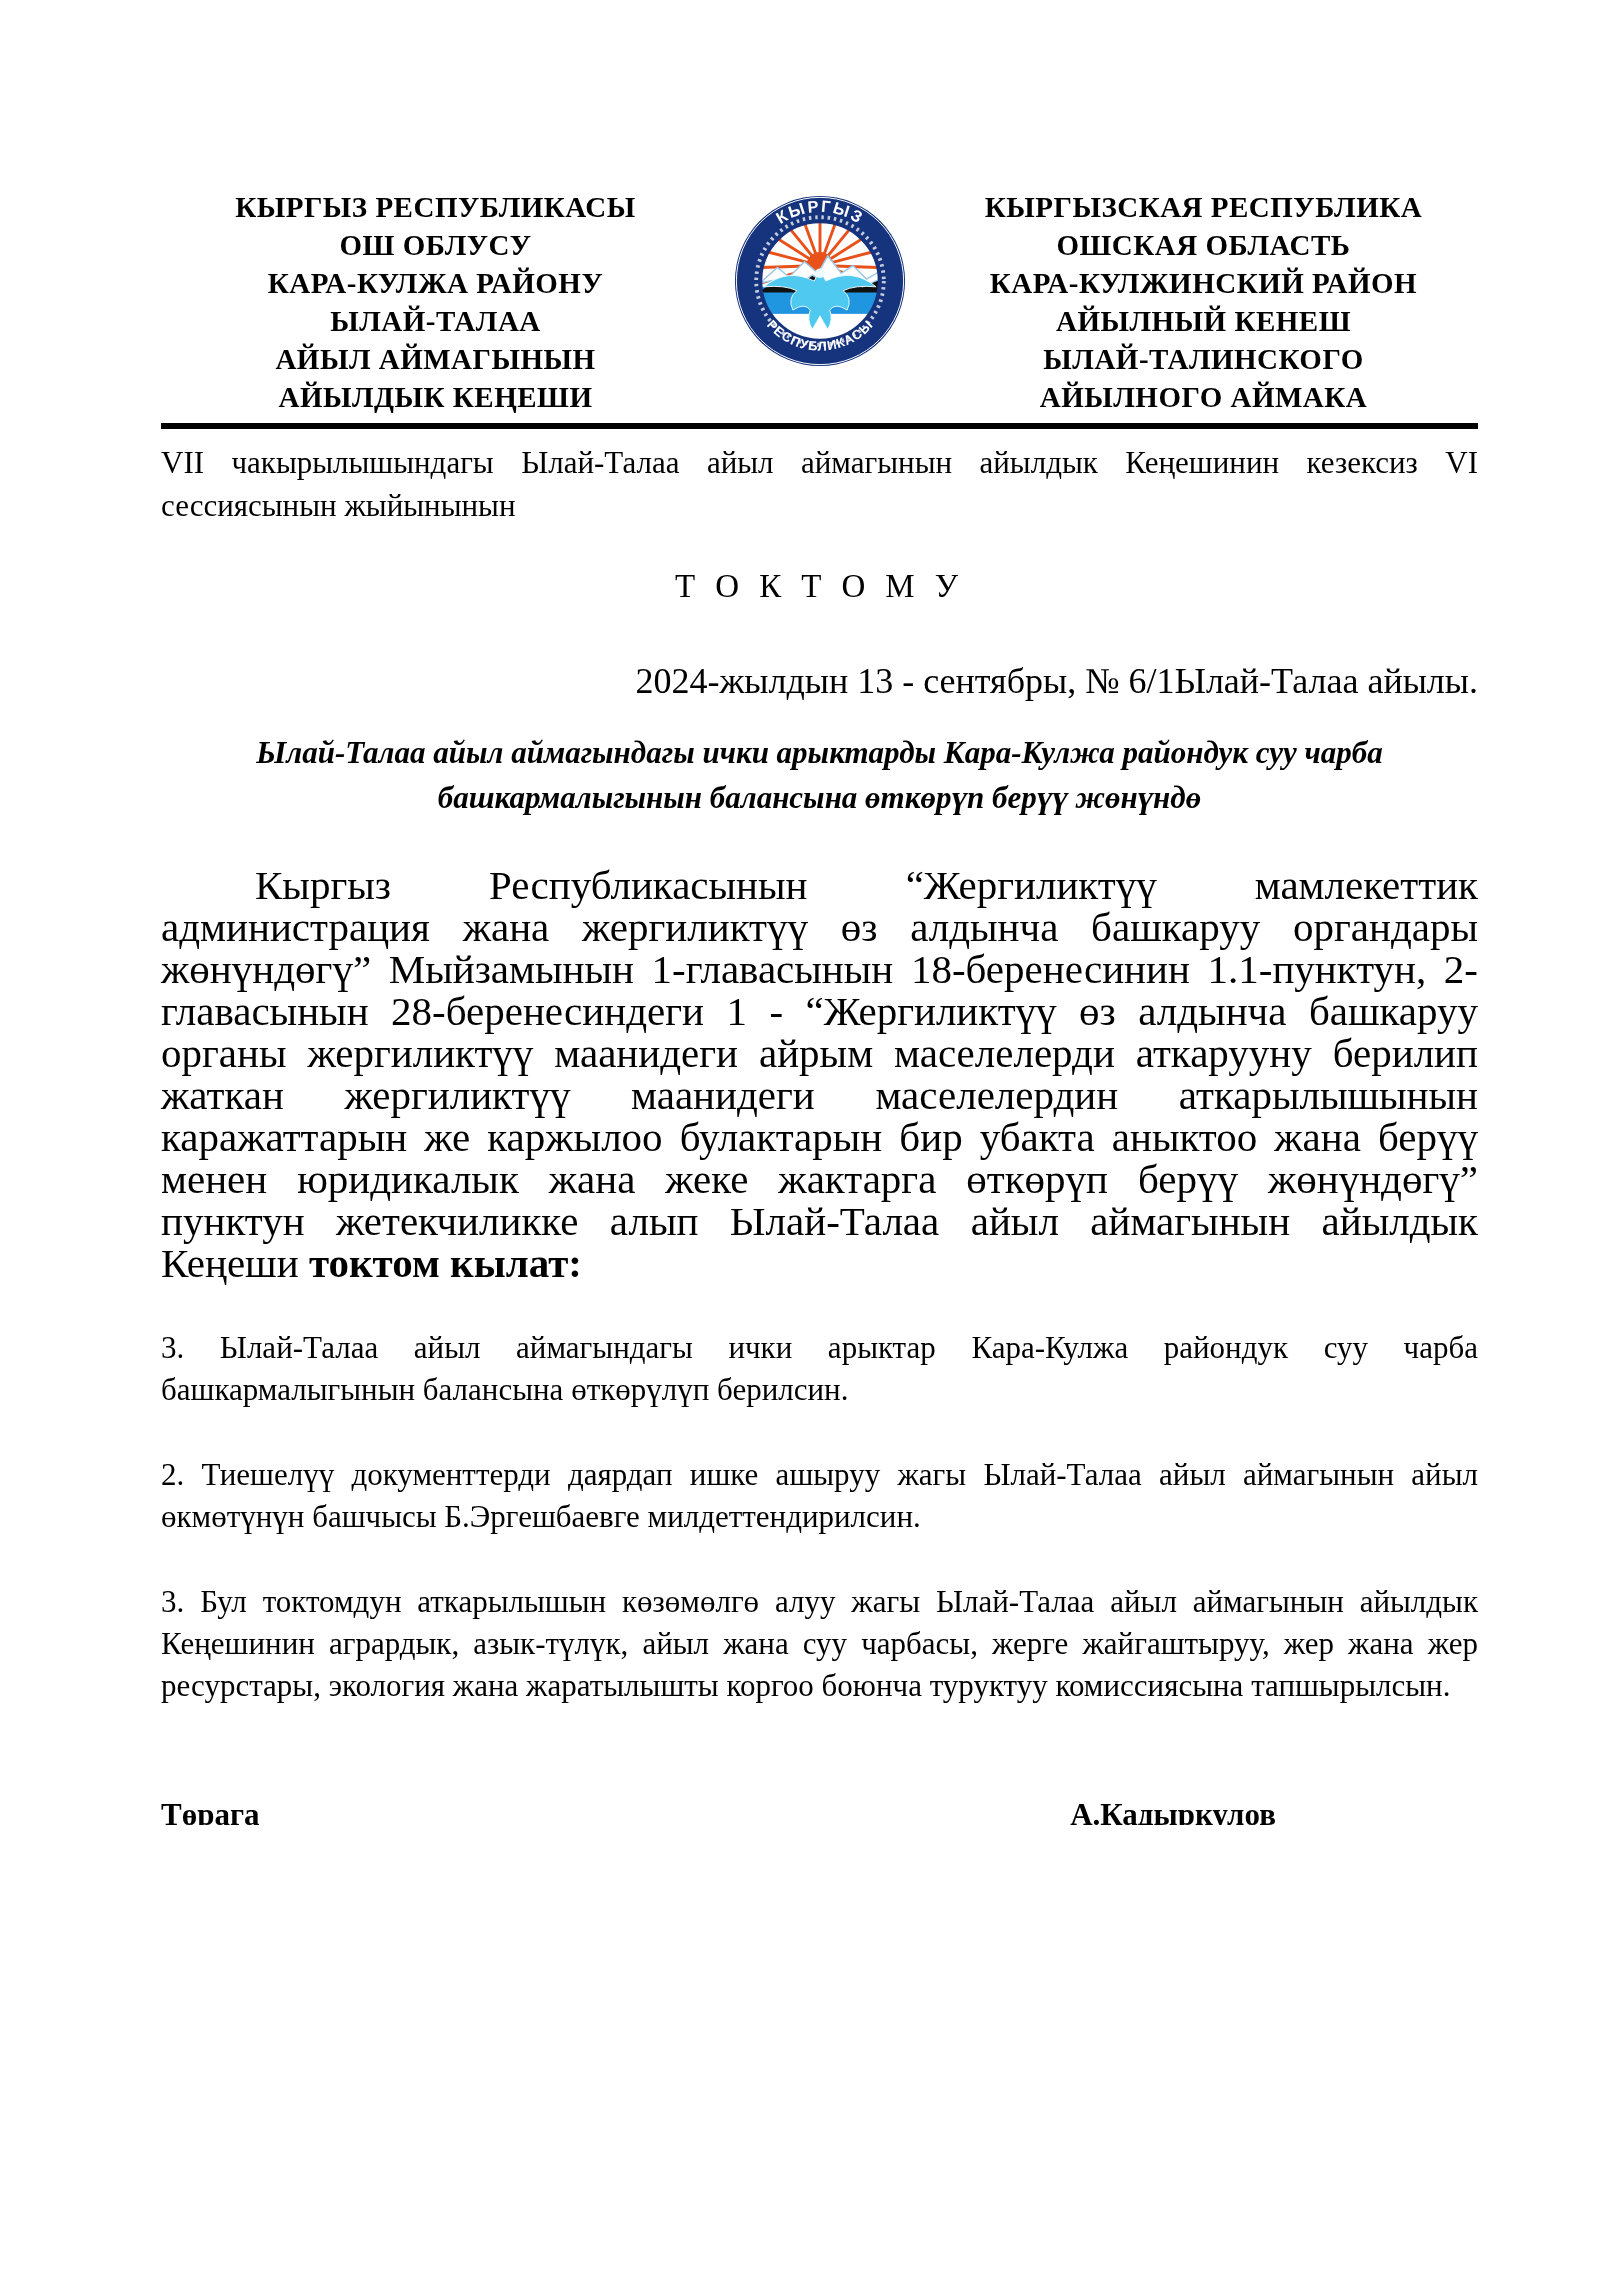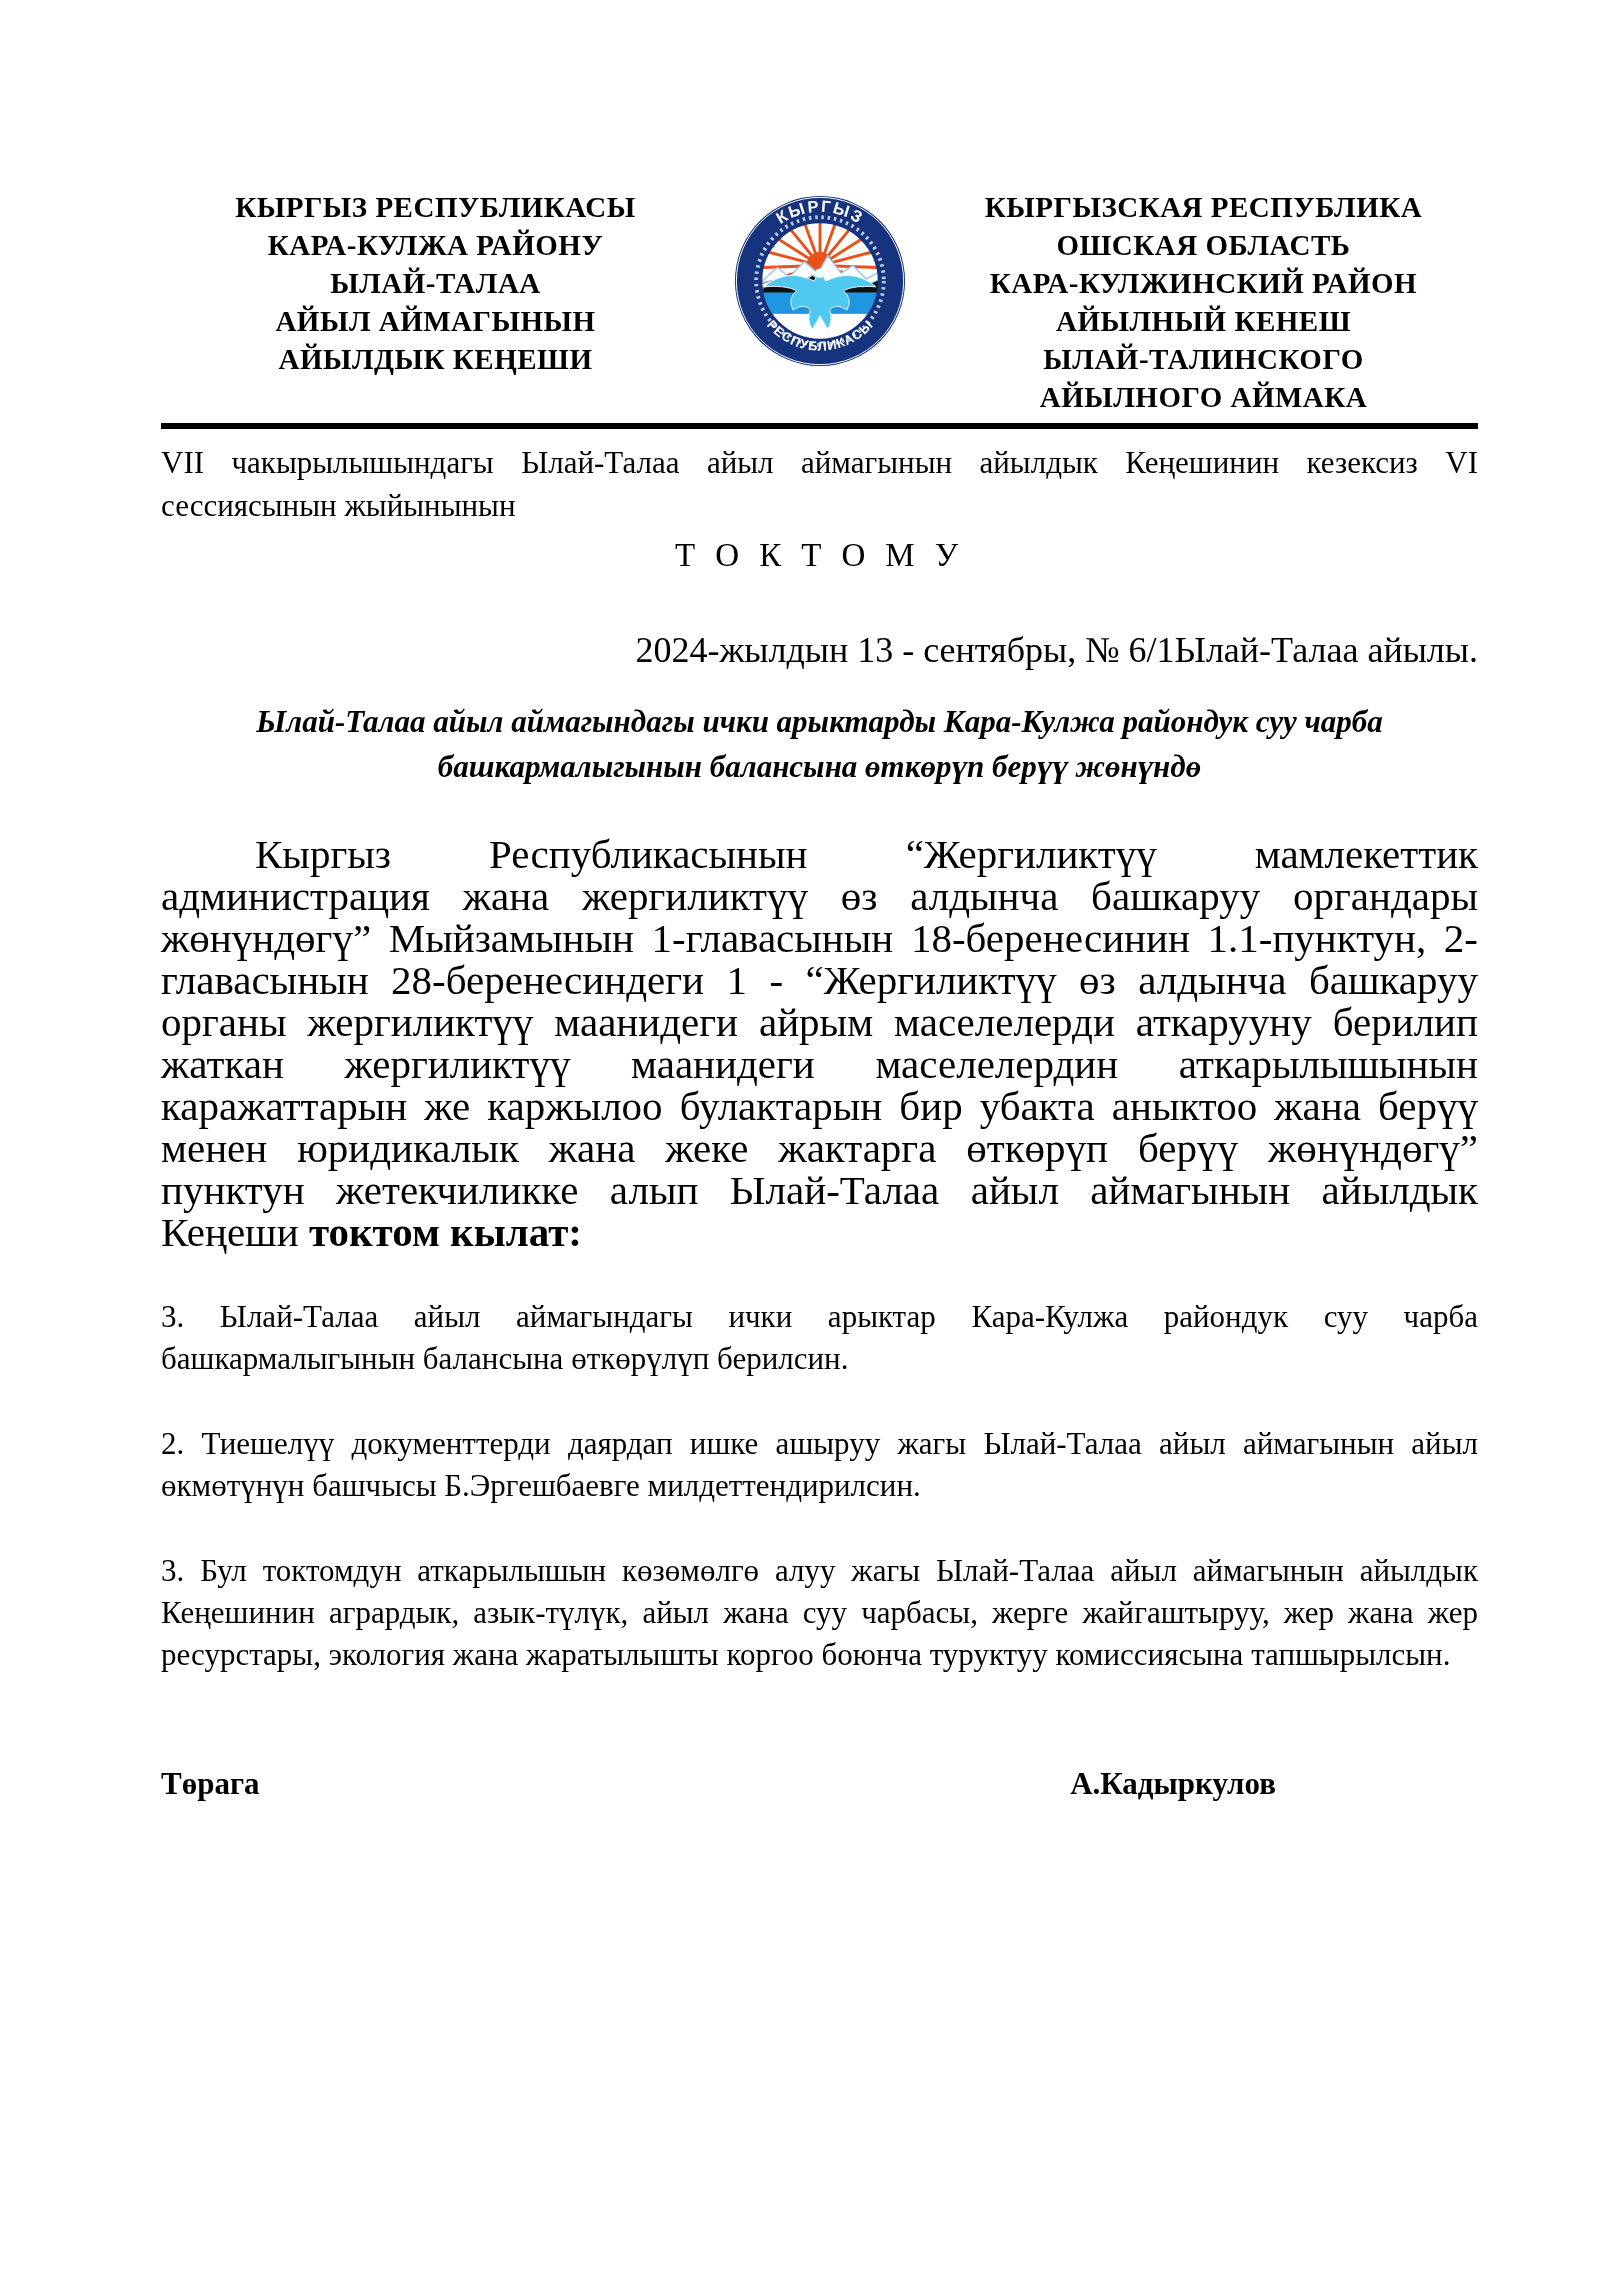--- a/index.html
+++ b/index.html
@@ -104,6 +104,7 @@
     <div class="header">
       <div class="hdr-col">
         <div>КЫРГЫЗ РЕСПУБЛИКАСЫ</div>
+        <div>ОШ ОБЛУСУ</div>
         <div>КАРА-КУЛЖА РАЙОНУ</div>
         <div>ЫЛАЙ-ТАЛАА</div>
         <div>АЙЫЛ АЙМАГЫНЫН</div>

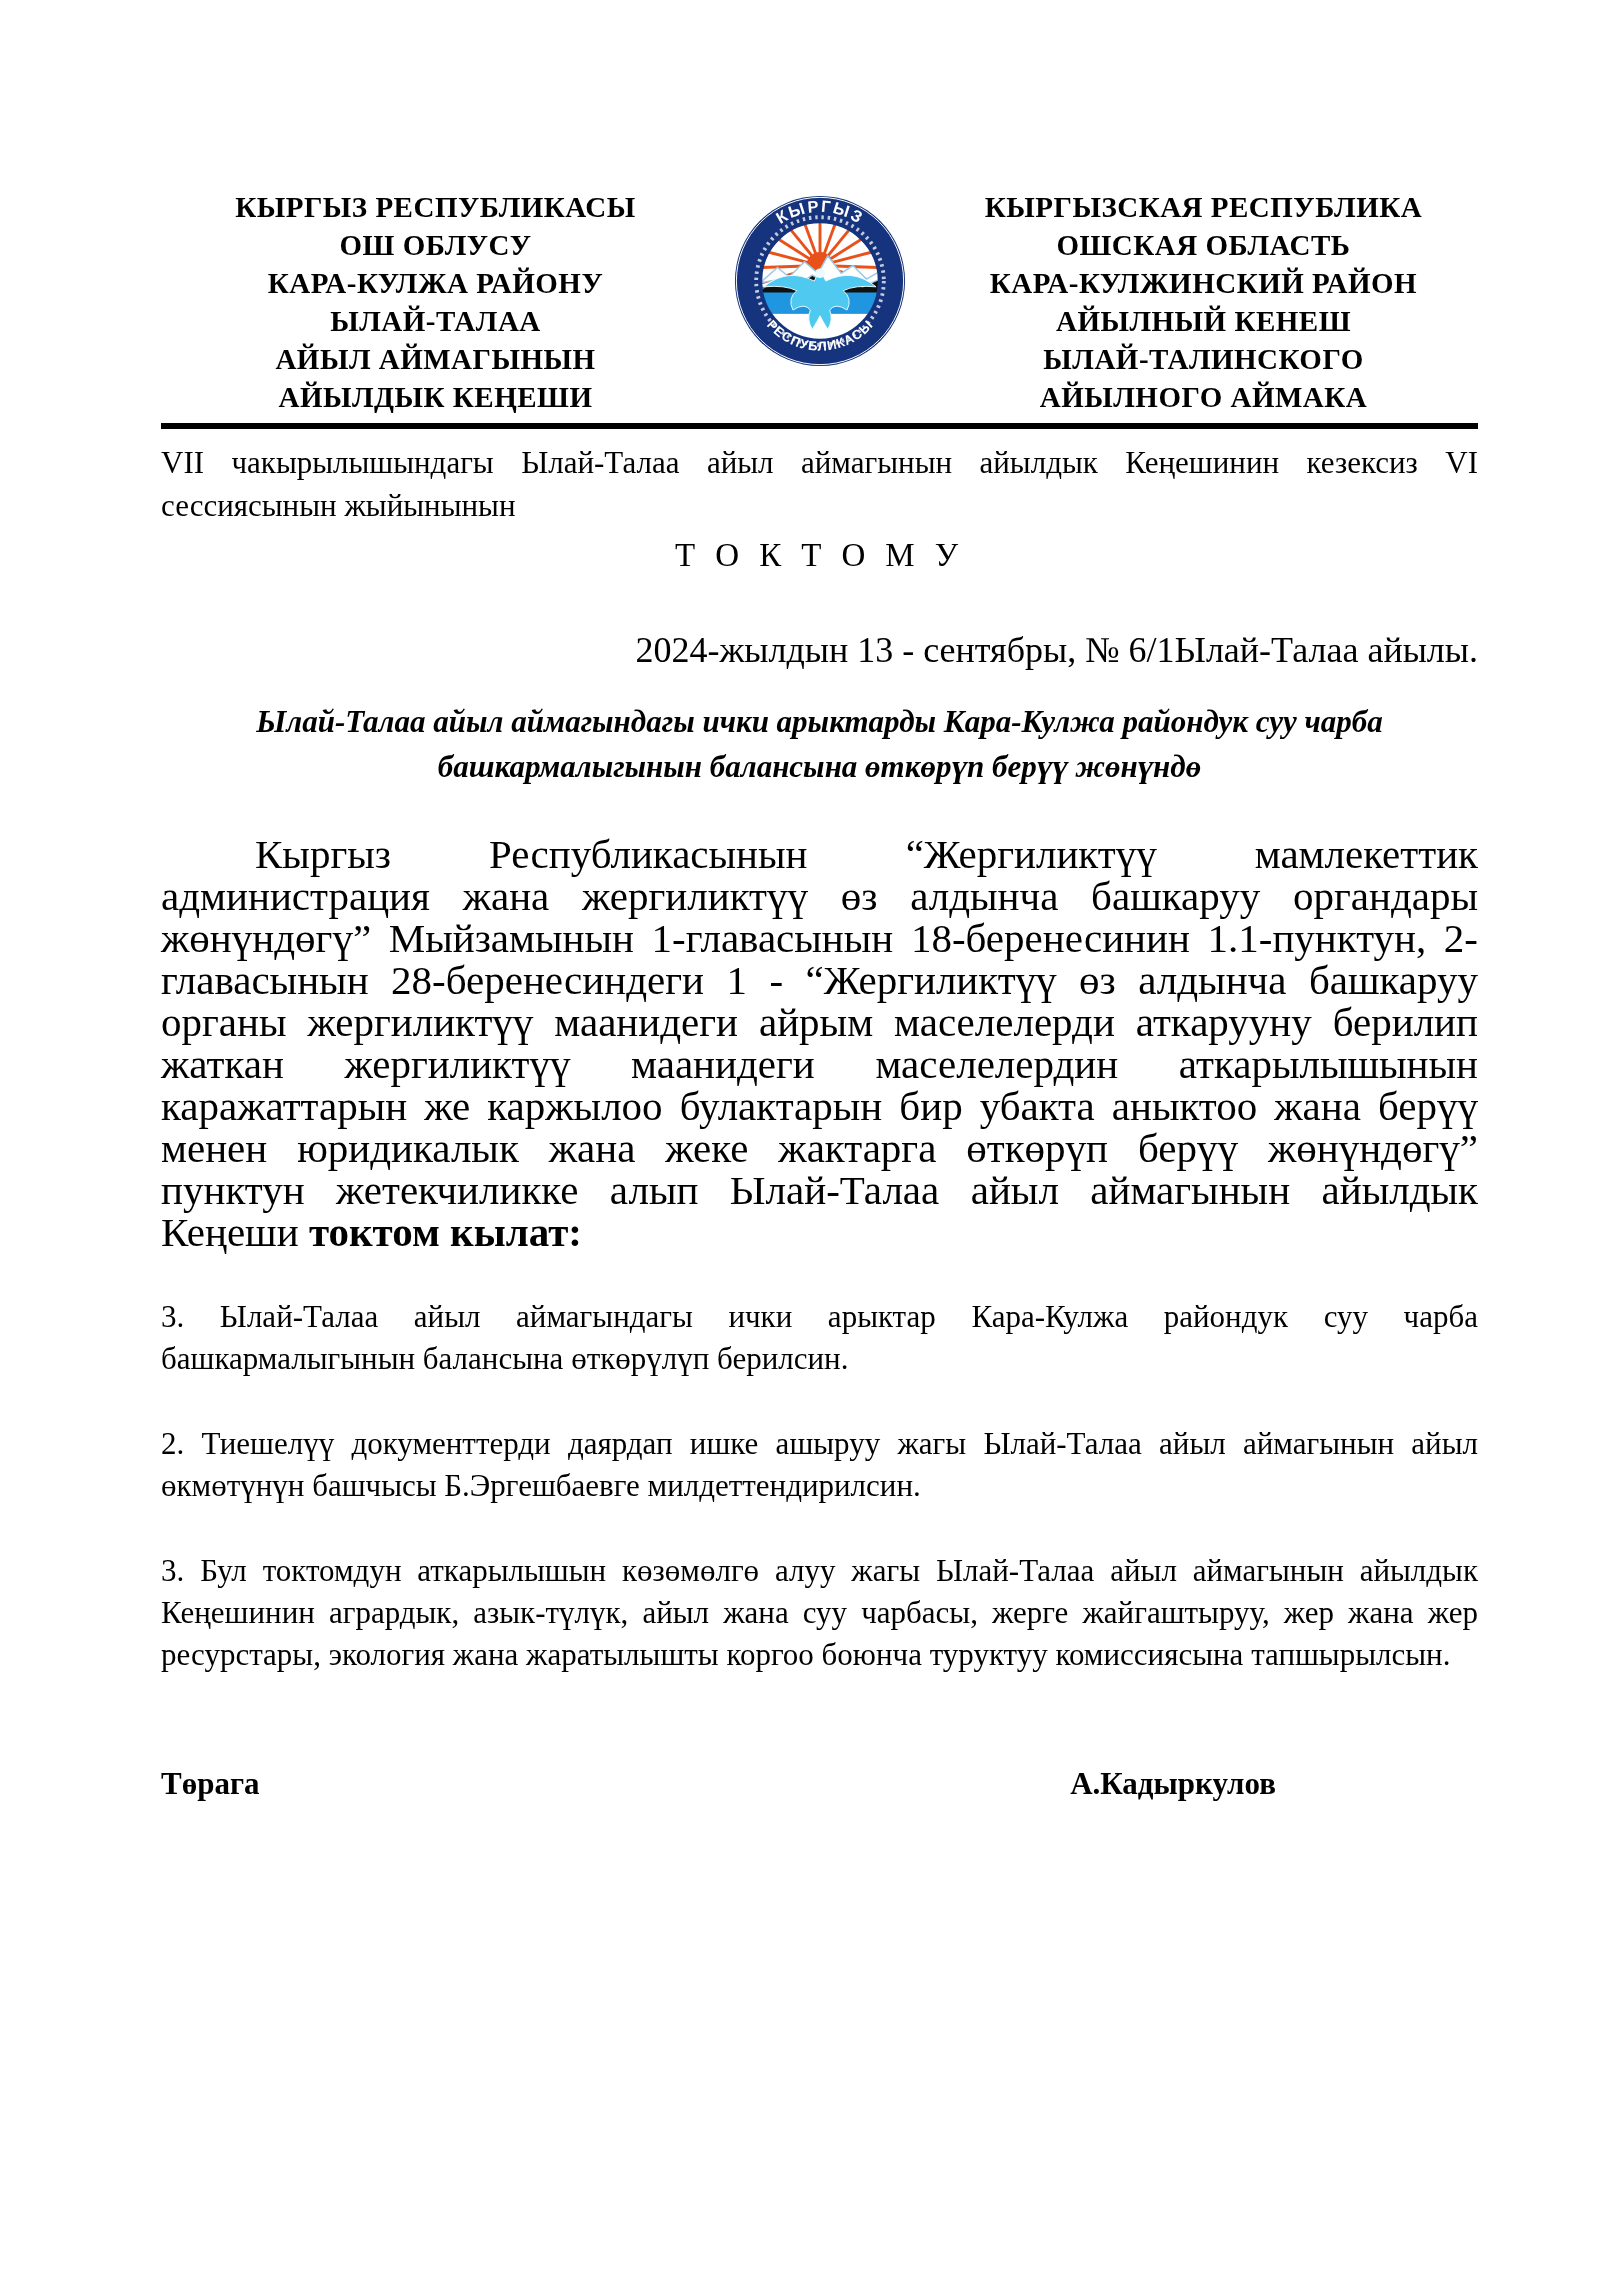--- a/index.html
+++ b/index.html
@@ -49,7 +49,7 @@
     text-align: justify;
   }
   .doc-title {
-    margin-top: 10px;
+    margin-top: 41px;
     font-size: 33px;
     letter-spacing: 5.9px;
     text-align: center;

